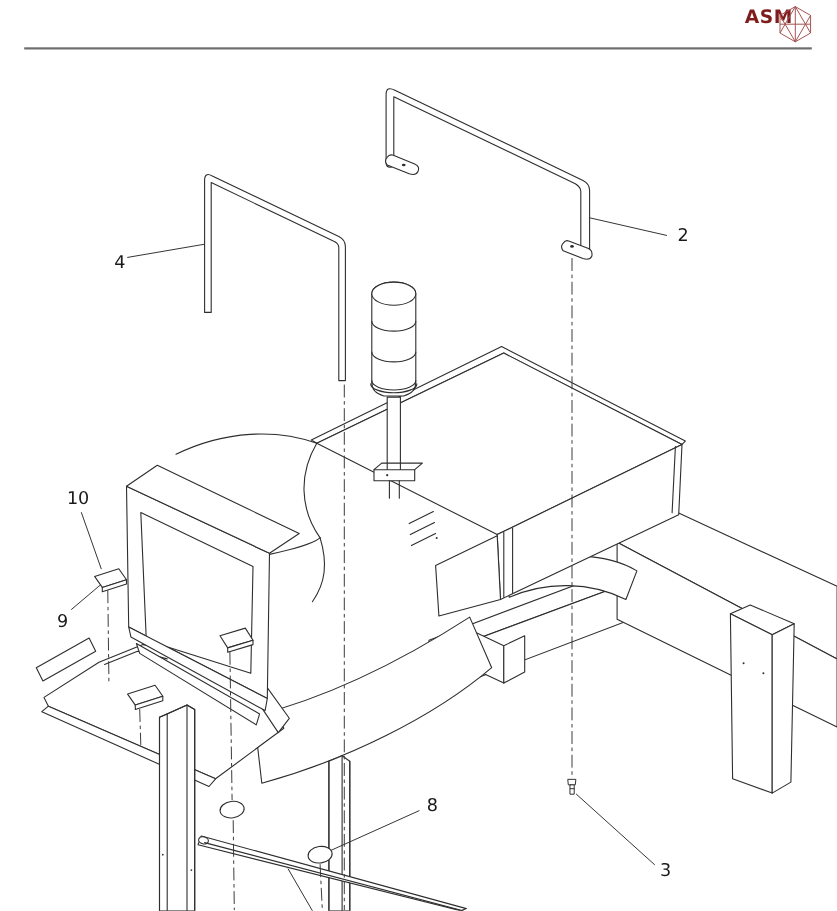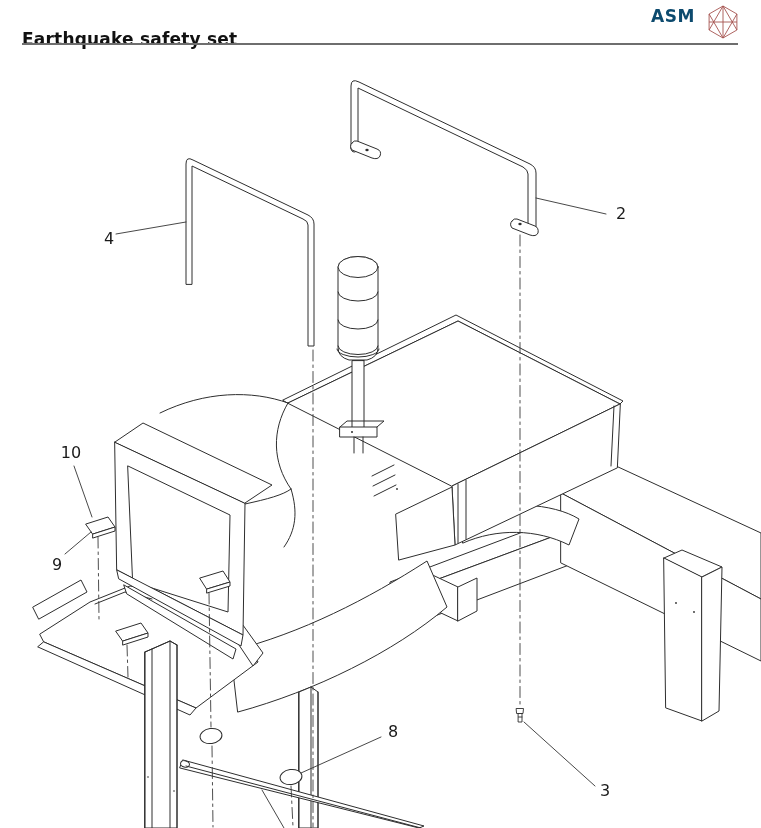--- a/index.html
+++ b/index.html
@@ -10,8 +10,8 @@
               color:#111;letter-spacing:.2px;}
   .title-rule{position:absolute;left:22px;top:43px;width:716px;height:0;
               border-top:2px solid #6e6e6e;}
-  .brand{position:absolute;left:651px;top:6px;font-size:17px;font-weight:600;
-         color:#0c4a6e;letter-spacing:.5px;}
+  .brand{position:absolute;left:677px;top:6px;font-size:17px;font-weight:600;
+         color:#7f1d1d;letter-spacing:.5px;}
   .logo{position:absolute;left:704px;top:2px;width:38px;height:40px;}
   .diagram{position:absolute;left:0;top:0;width:761px;height:828px;}
   .callout{font-size:16px;fill:#1a1a1a;font-family:"DejaVu Sans","Liberation Sans",sans-serif;}

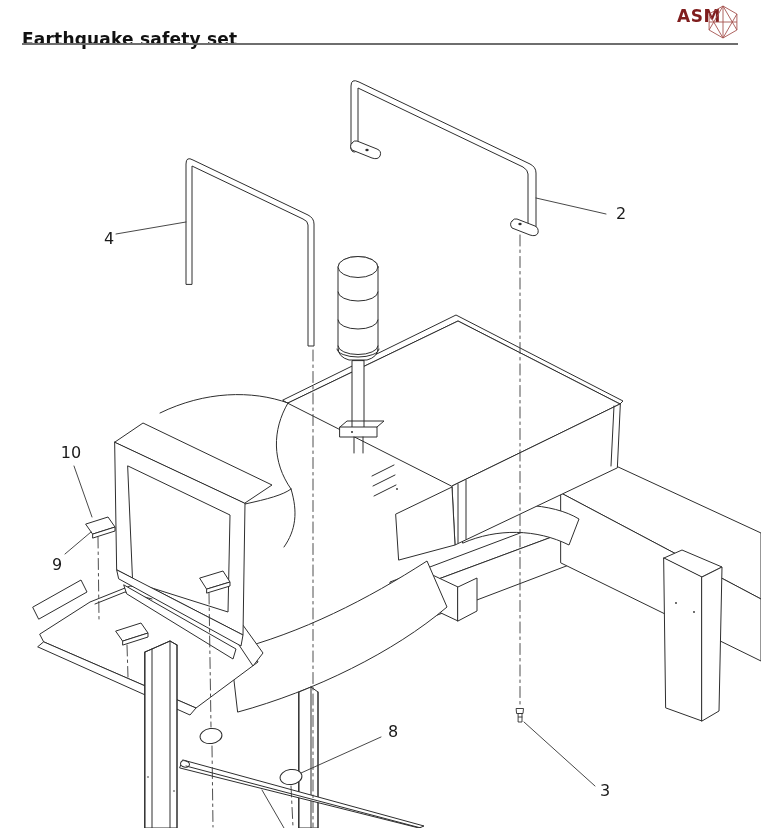--- a/index.html
+++ b/index.html
@@ -21,7 +21,6 @@
 
 <div class="page">
 
-  <h1 class="page-title">Earthquake safety set</h1>
   <div class="title-rule"></div>
   <div class="brand">ASM</div>
 

